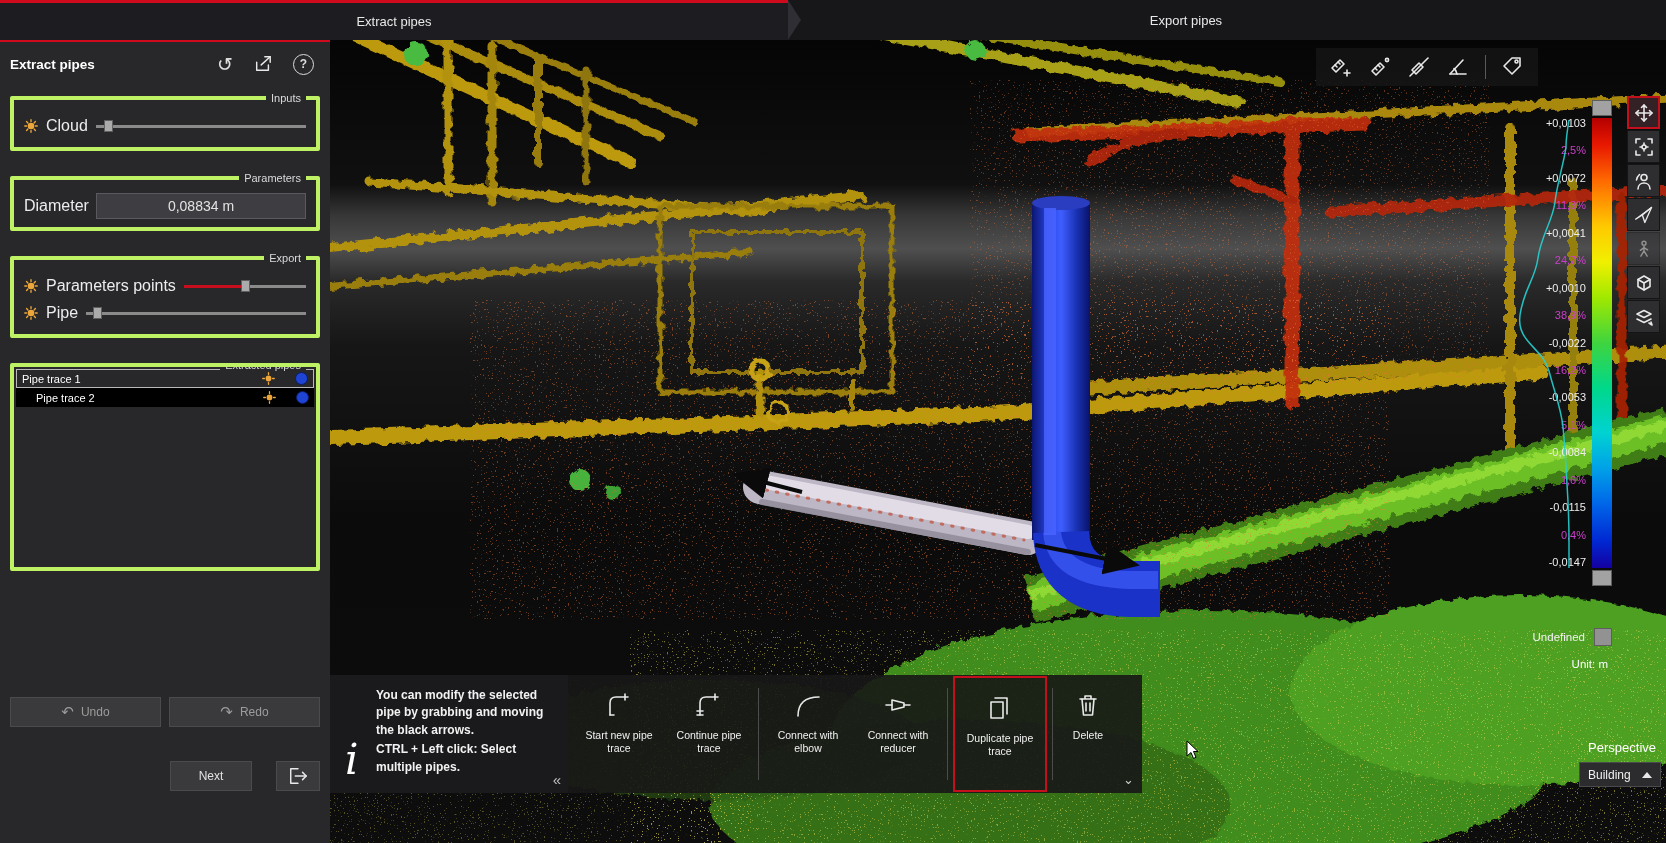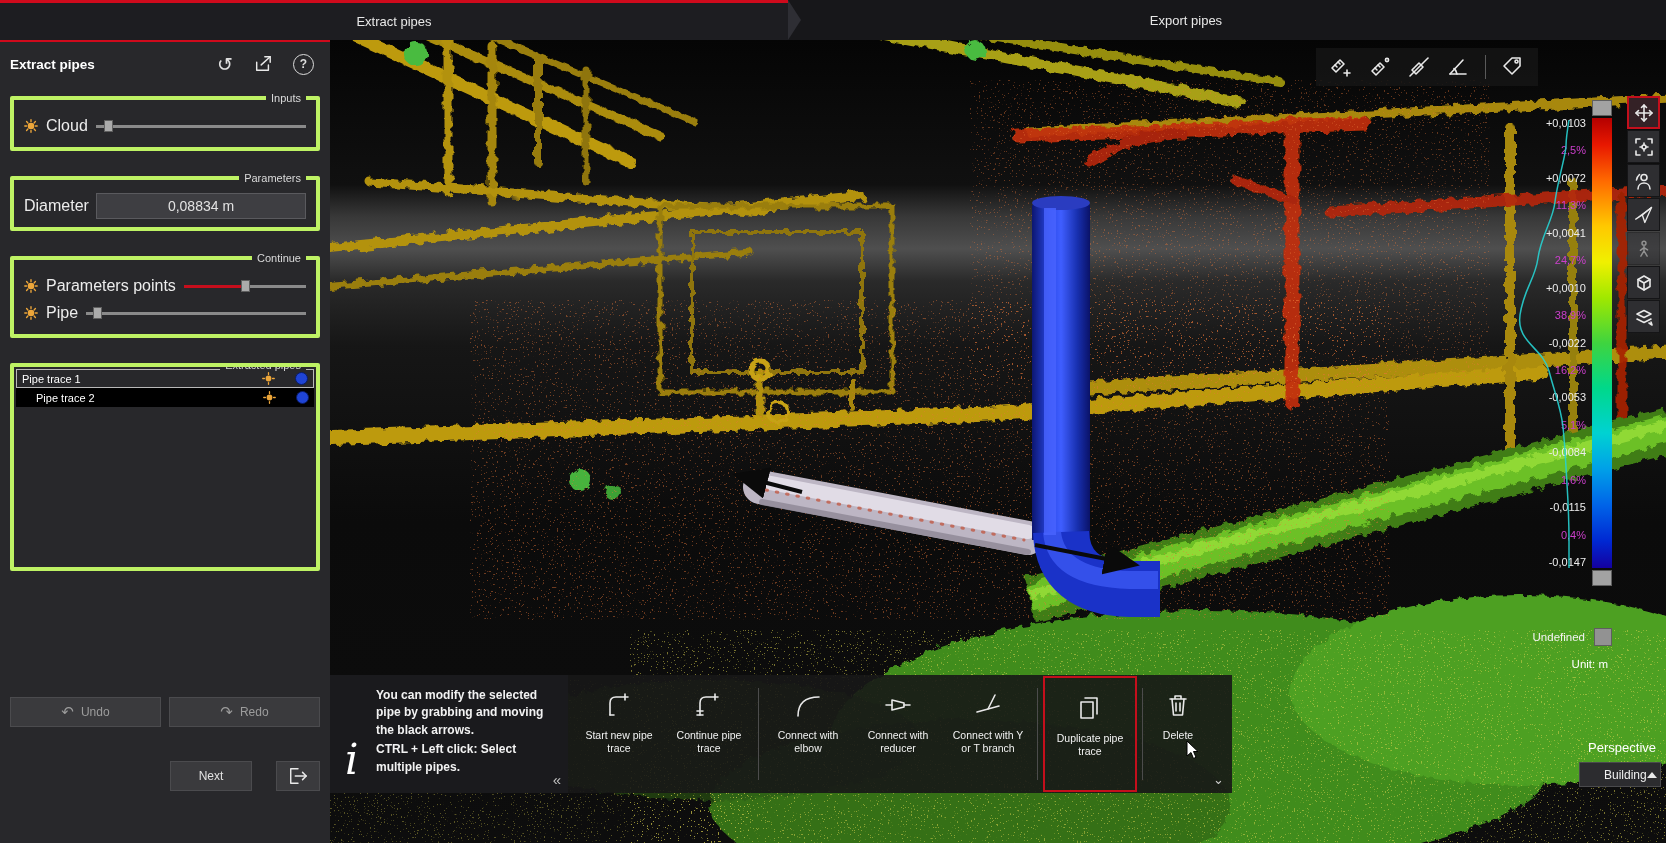--- a/index.html
+++ b/index.html
@@ -163,7 +163,7 @@
     </div>
 
     <div class="section">
-      <span class="section-label">Continue</span>
+      <span class="section-label">Export</span>
       <div class="row">
         <span class="bulb">
           <svg width="14" height="14" viewBox="0 0 14 14">

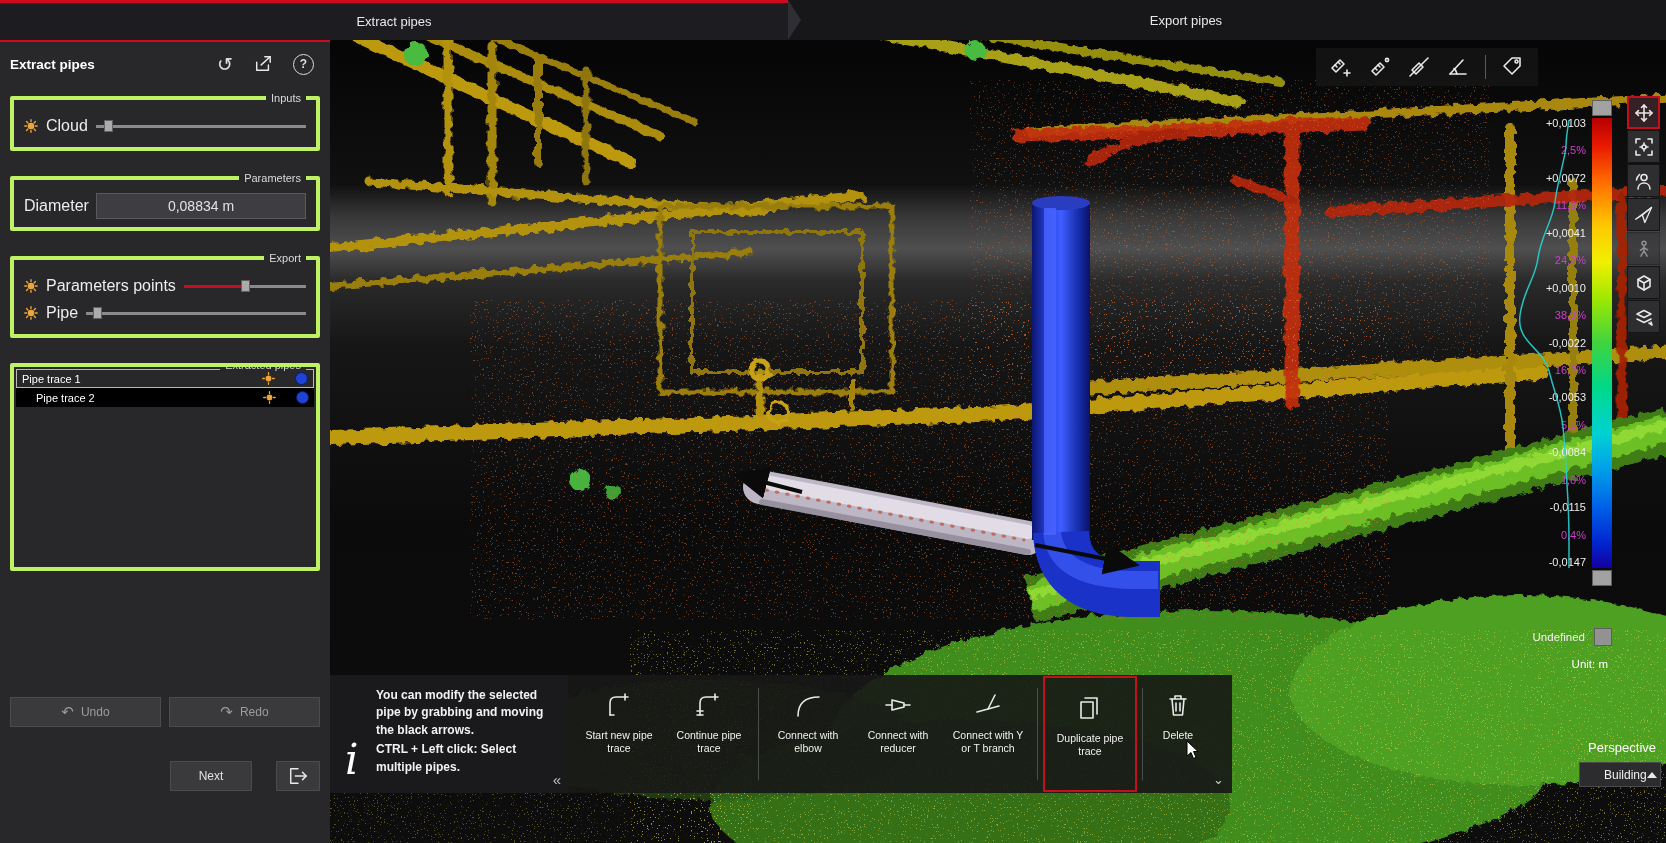--- a/index.html
+++ b/index.html
@@ -529,13 +529,6 @@
           </svg>
           <span class="lbl">Connect with reducer</span>
         </div>
-        <div class="pbtn">
-          <svg class="icon" width="30" height="30" viewBox="0 0 30 30">
-            <path d="M4 22 L26 16"></path>
-              <path d="M15 19 L22 5"></path>
-          </svg>
-          <span class="lbl">Connect with Y or T branch</span>
-        </div>
         <span class="sepv"></span>
         <div class="dup-wrap">
           <div class="pbtn">

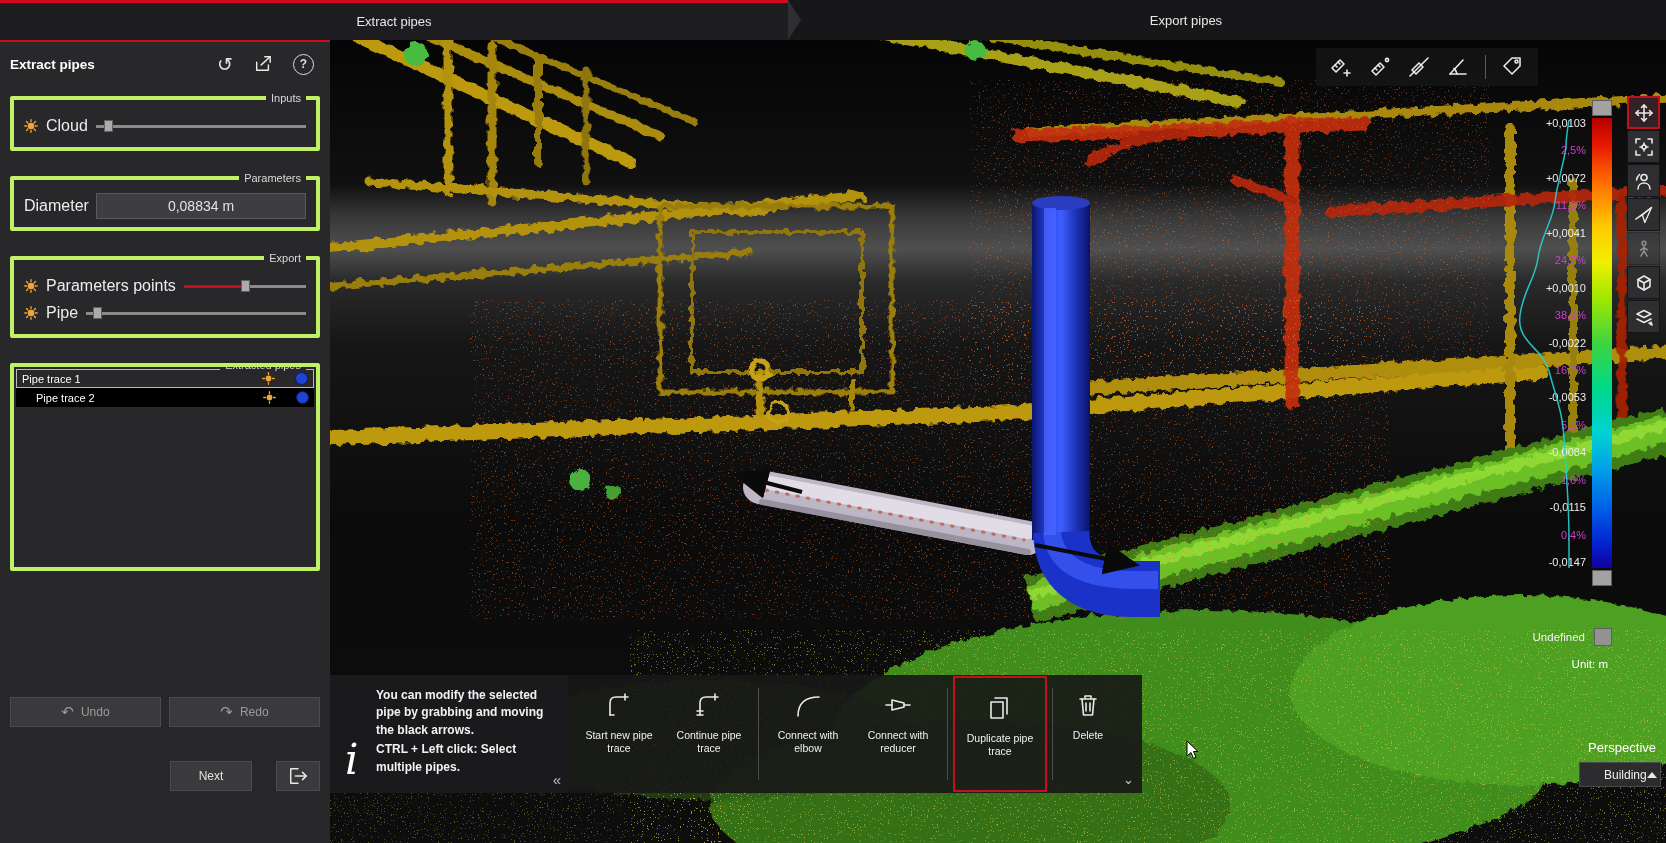--- a/index.html
+++ b/index.html
@@ -82,7 +82,7 @@
 
   .projection{position:absolute;top:700px;right:10px;font-size:13px;color:#fff;}
   .preset{position:absolute;top:722px;right:5px;width:82px;height:25px;background:#2c2c2f;border:1px solid #4a4a4d;
-          display:flex;align-items:center;justify-content:space-between;padding:0 24px;font-size:12px;color:#f0f0f0;box-sizing:border-box;}
+          display:flex;align-items:center;justify-content:space-between;padding:0 8px;font-size:12px;color:#f0f0f0;box-sizing:border-box;}
   .tri-up{width:0;height:0;border-left:5px solid transparent;border-right:5px solid transparent;border-bottom:6px solid #e8e8e8;}
 
   

